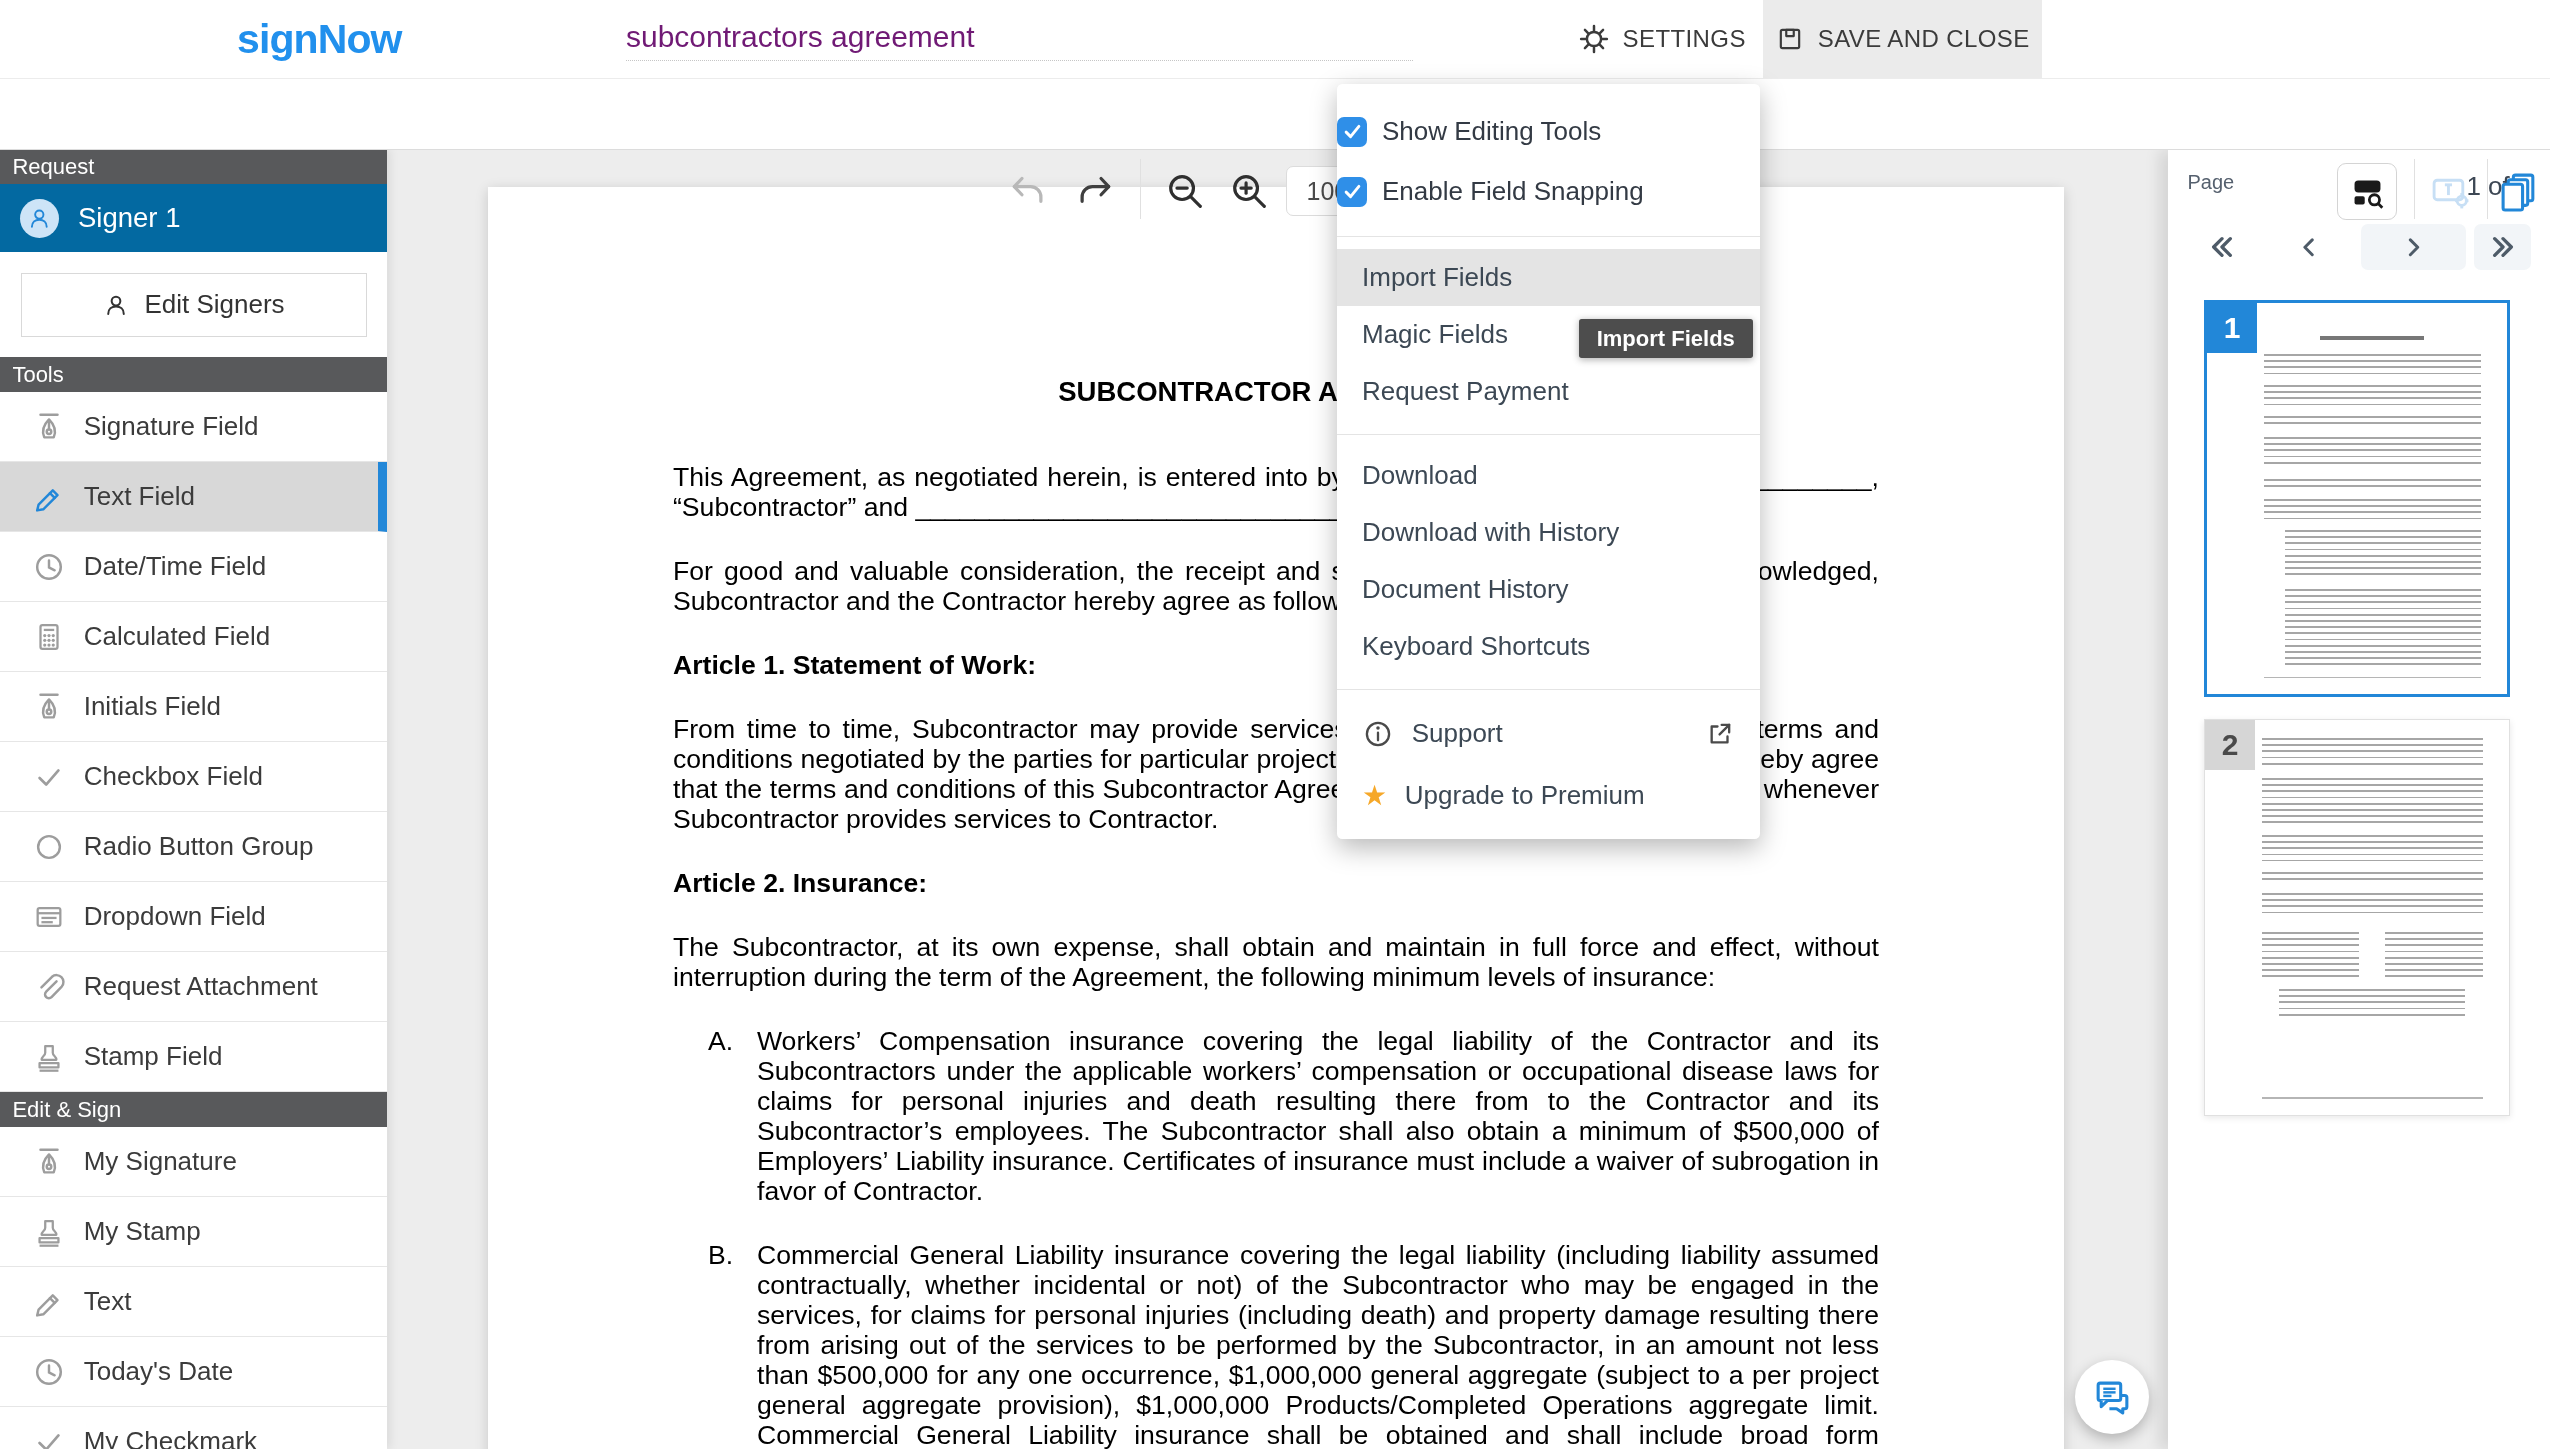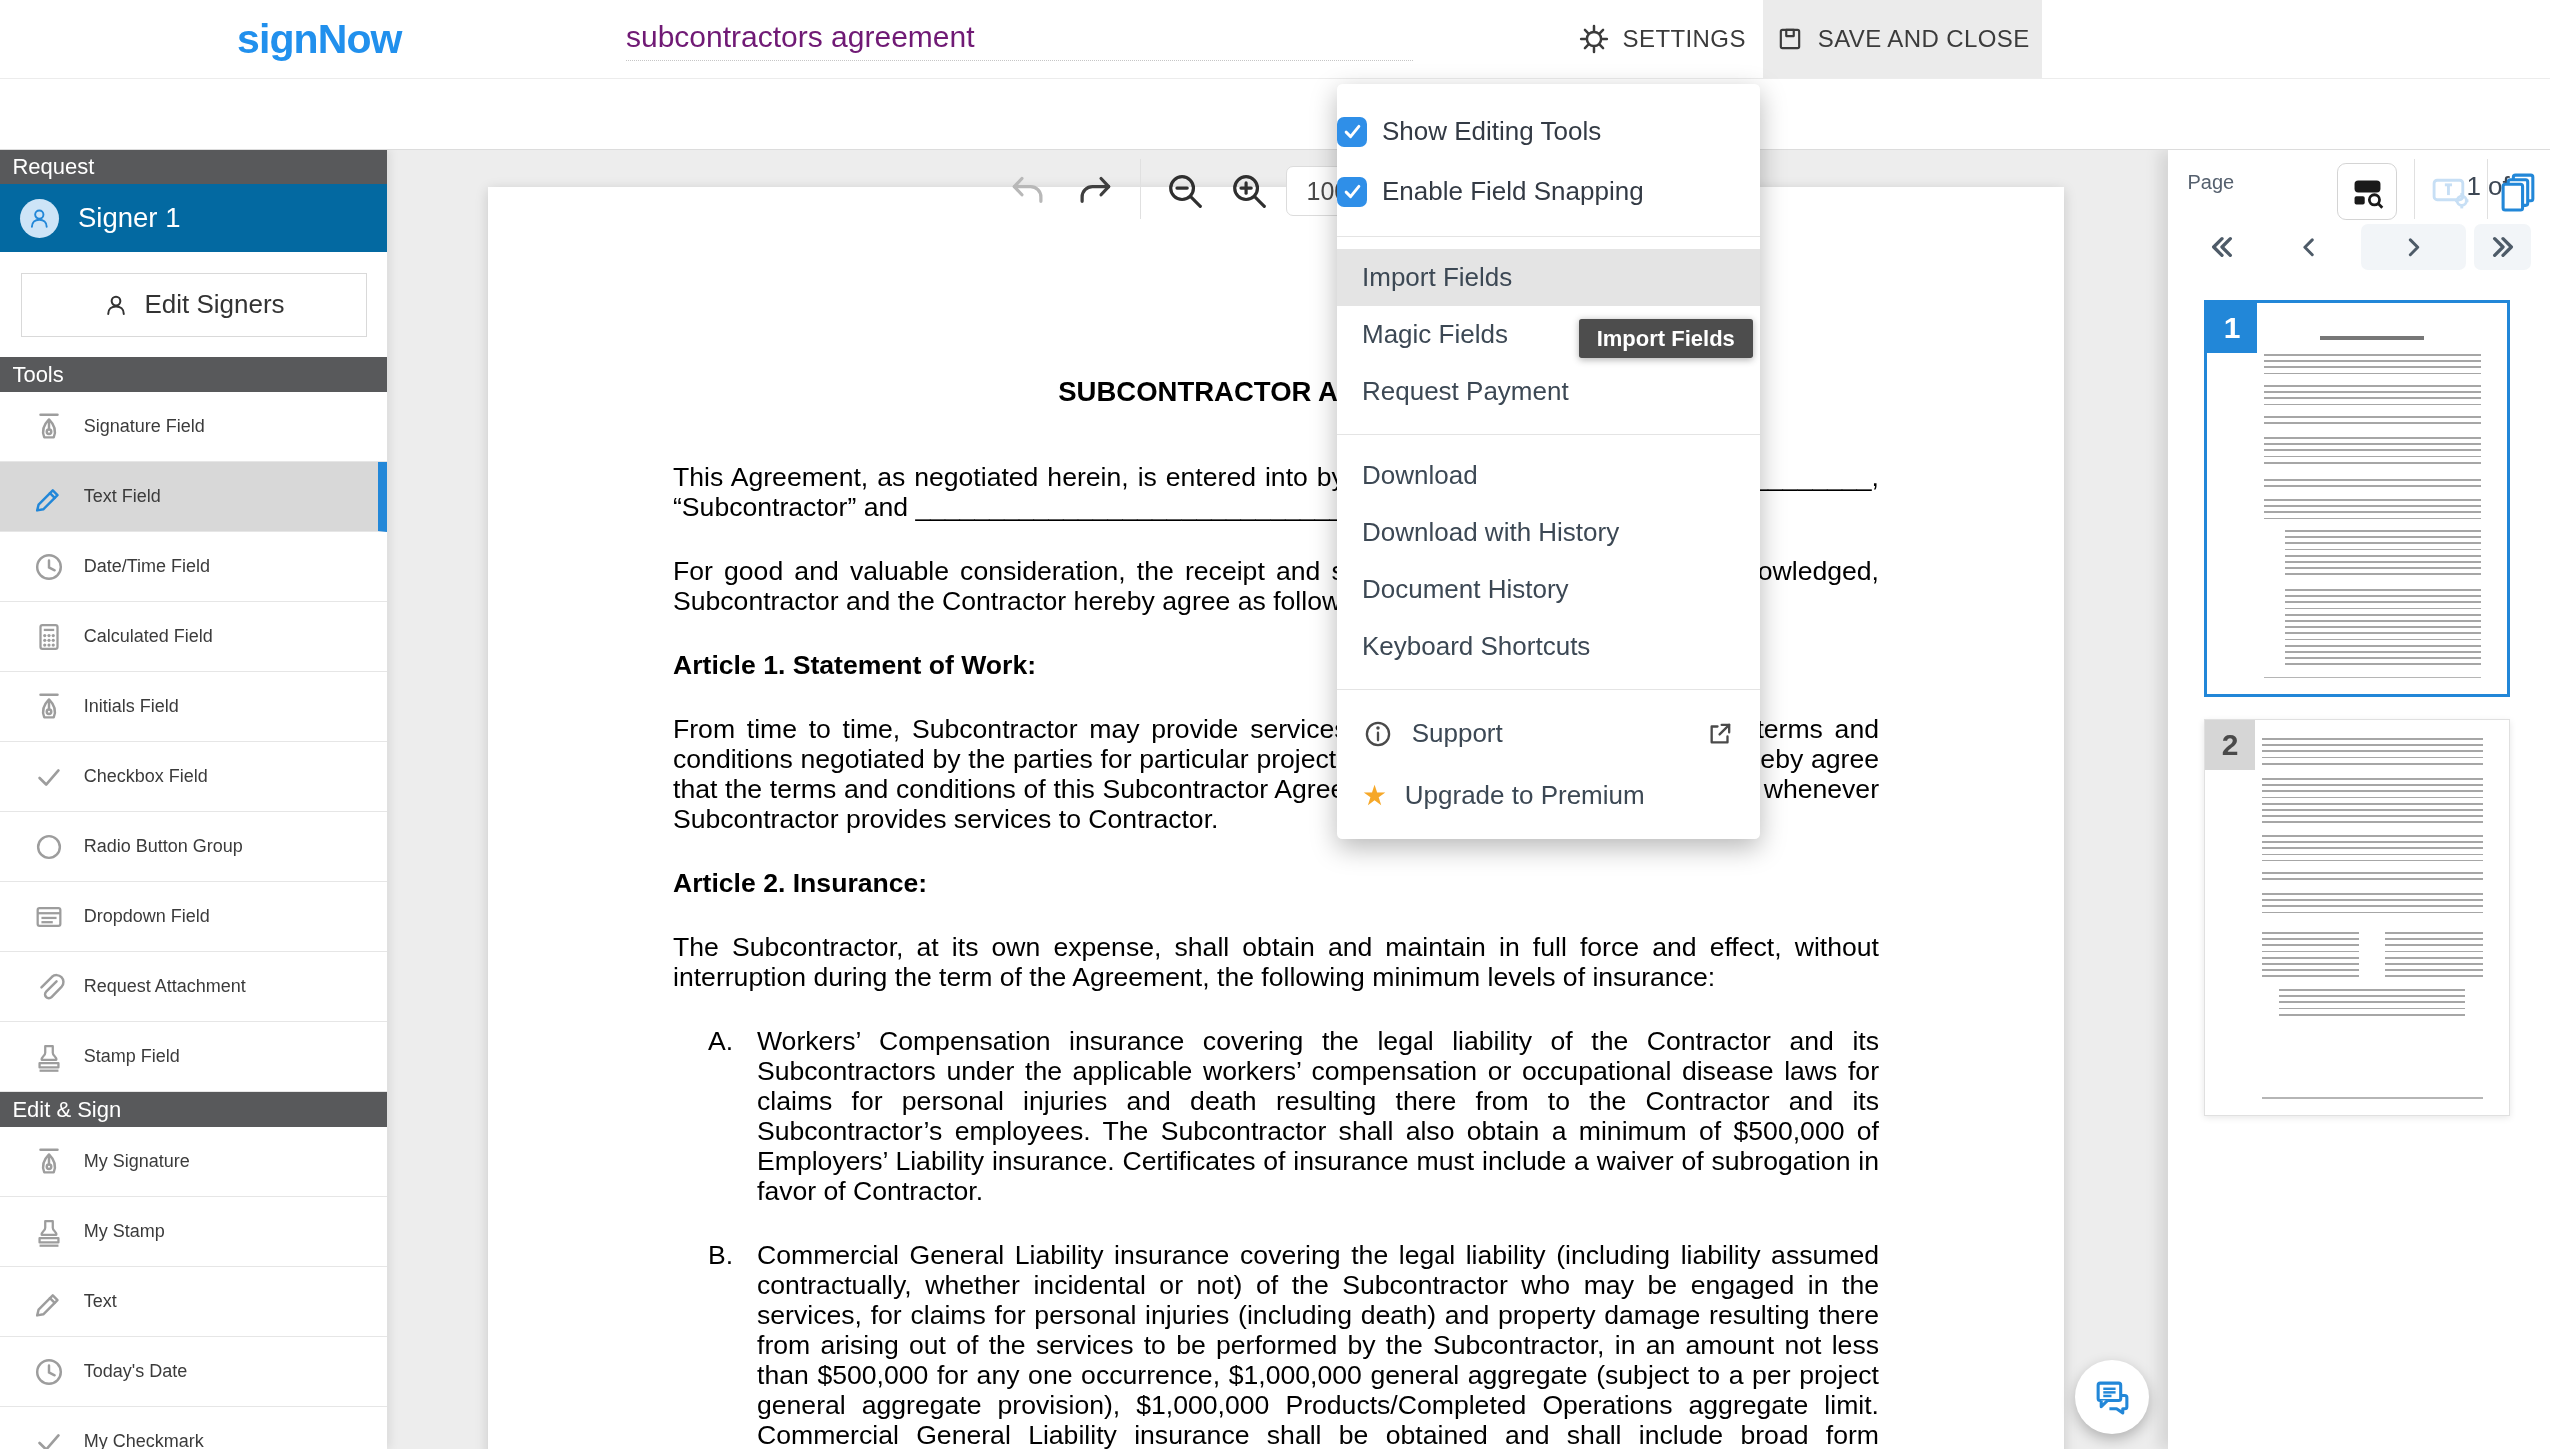--- a/index.html
+++ b/index.html
@@ -42,7 +42,7 @@
                 justify-content:center;gap:14px;font-size:26px;color:#333;cursor:pointer;}
   .tool-row{height:70px;border-bottom:0.9px solid #e6e6e6;display:flex;align-items:center;gap:17.7px;
             padding-left:32px;color:#9d9d9d;cursor:pointer;background:#fff;box-sizing:border-box;}
-  .tool-row .tlabel{font-size:18px;color:#3b3b3b;}
+  .tool-row .tlabel{font-size:26px;color:#3b3b3b;}
   .tool-row.selected{background:#d8d8d8;border-right:9.7px solid #2287d8;}
   .tool-row.selected .ticon{color:#2287d8;}
 

